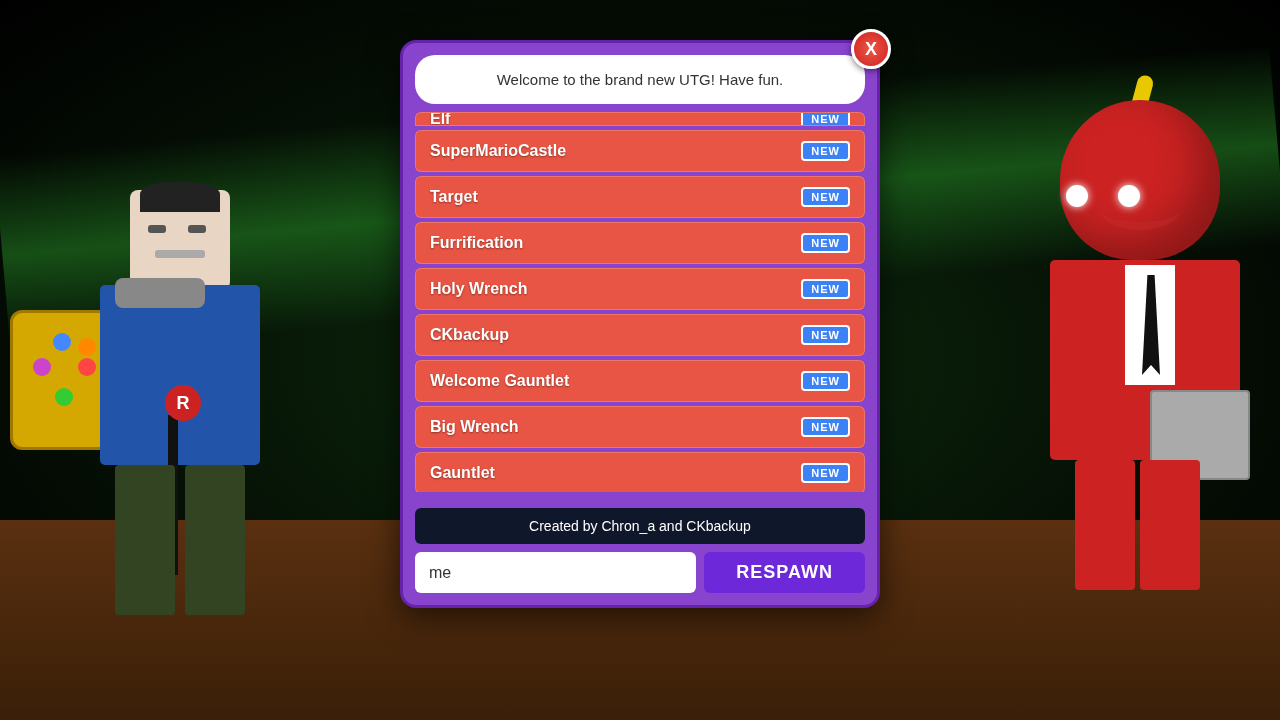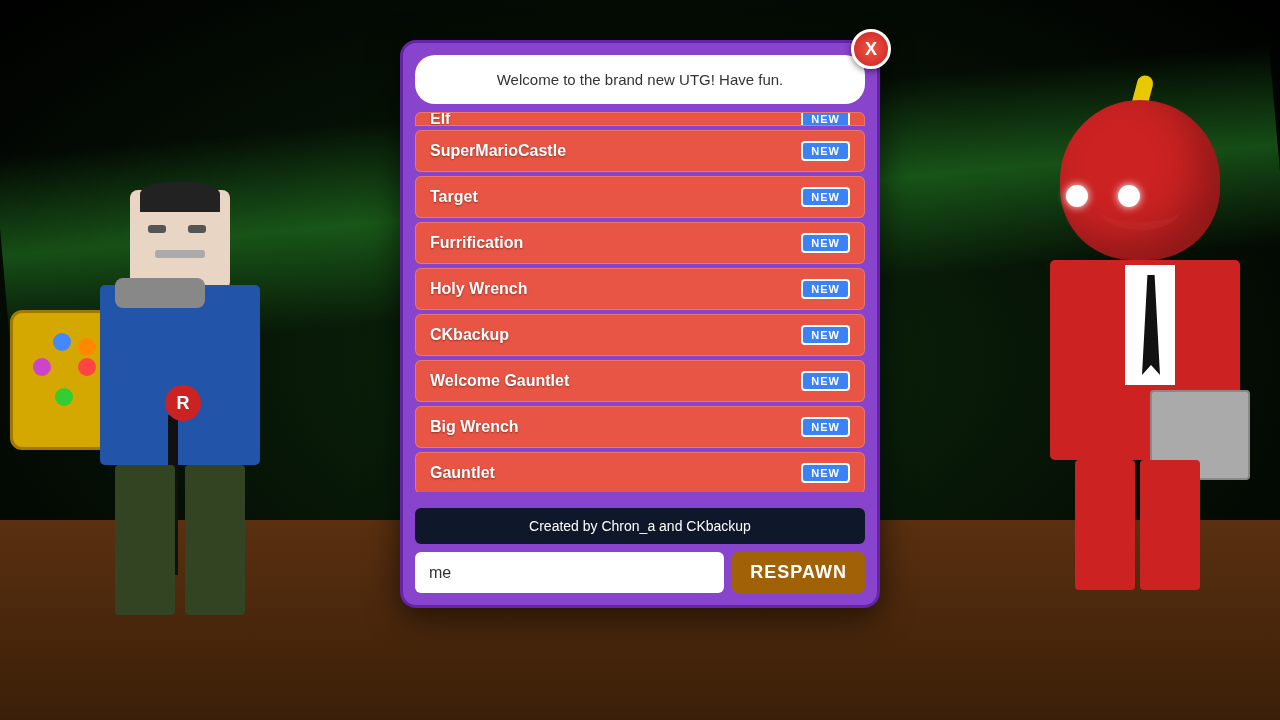--- a/index.html
+++ b/index.html
@@ -290,10 +290,10 @@
     }
 
     .gui-respawn-btn {
-      background: #a16207;
+      background: #6d28d9;
       border: none;
       border-radius: 6px;
-      padding: 10px 18px;
+      padding: 10px 32px;
       color: white;
       font-size: 18px;
       font-weight: bold;

